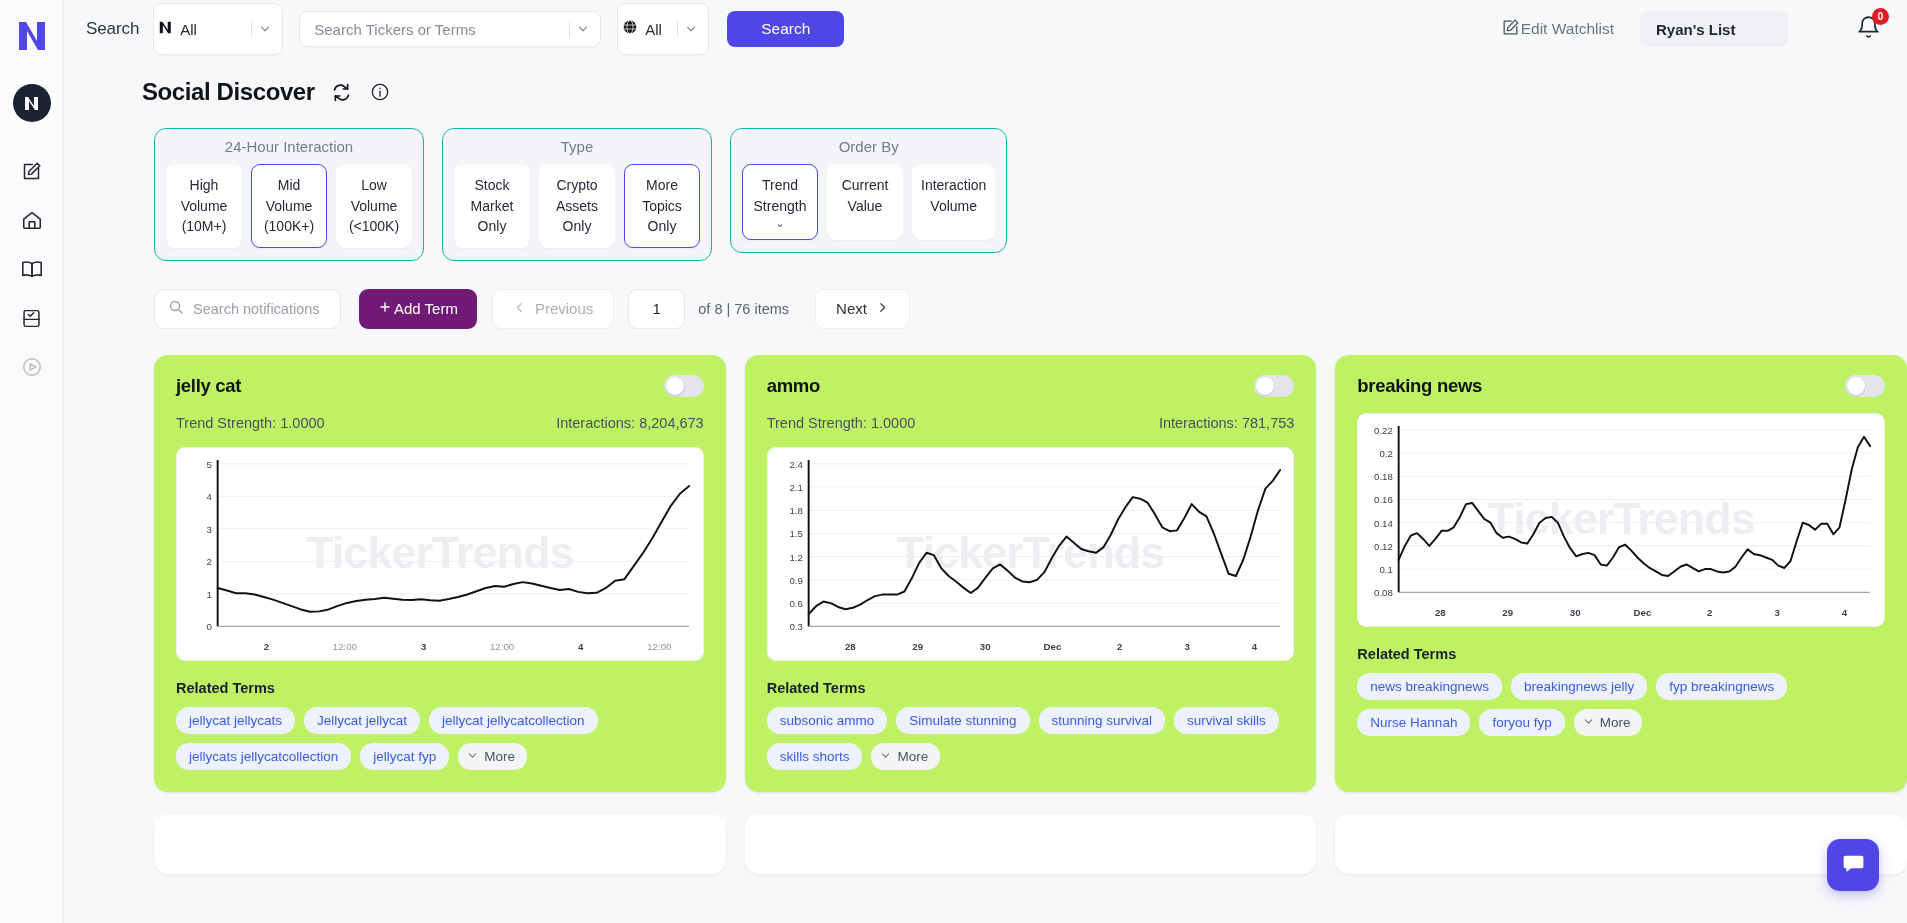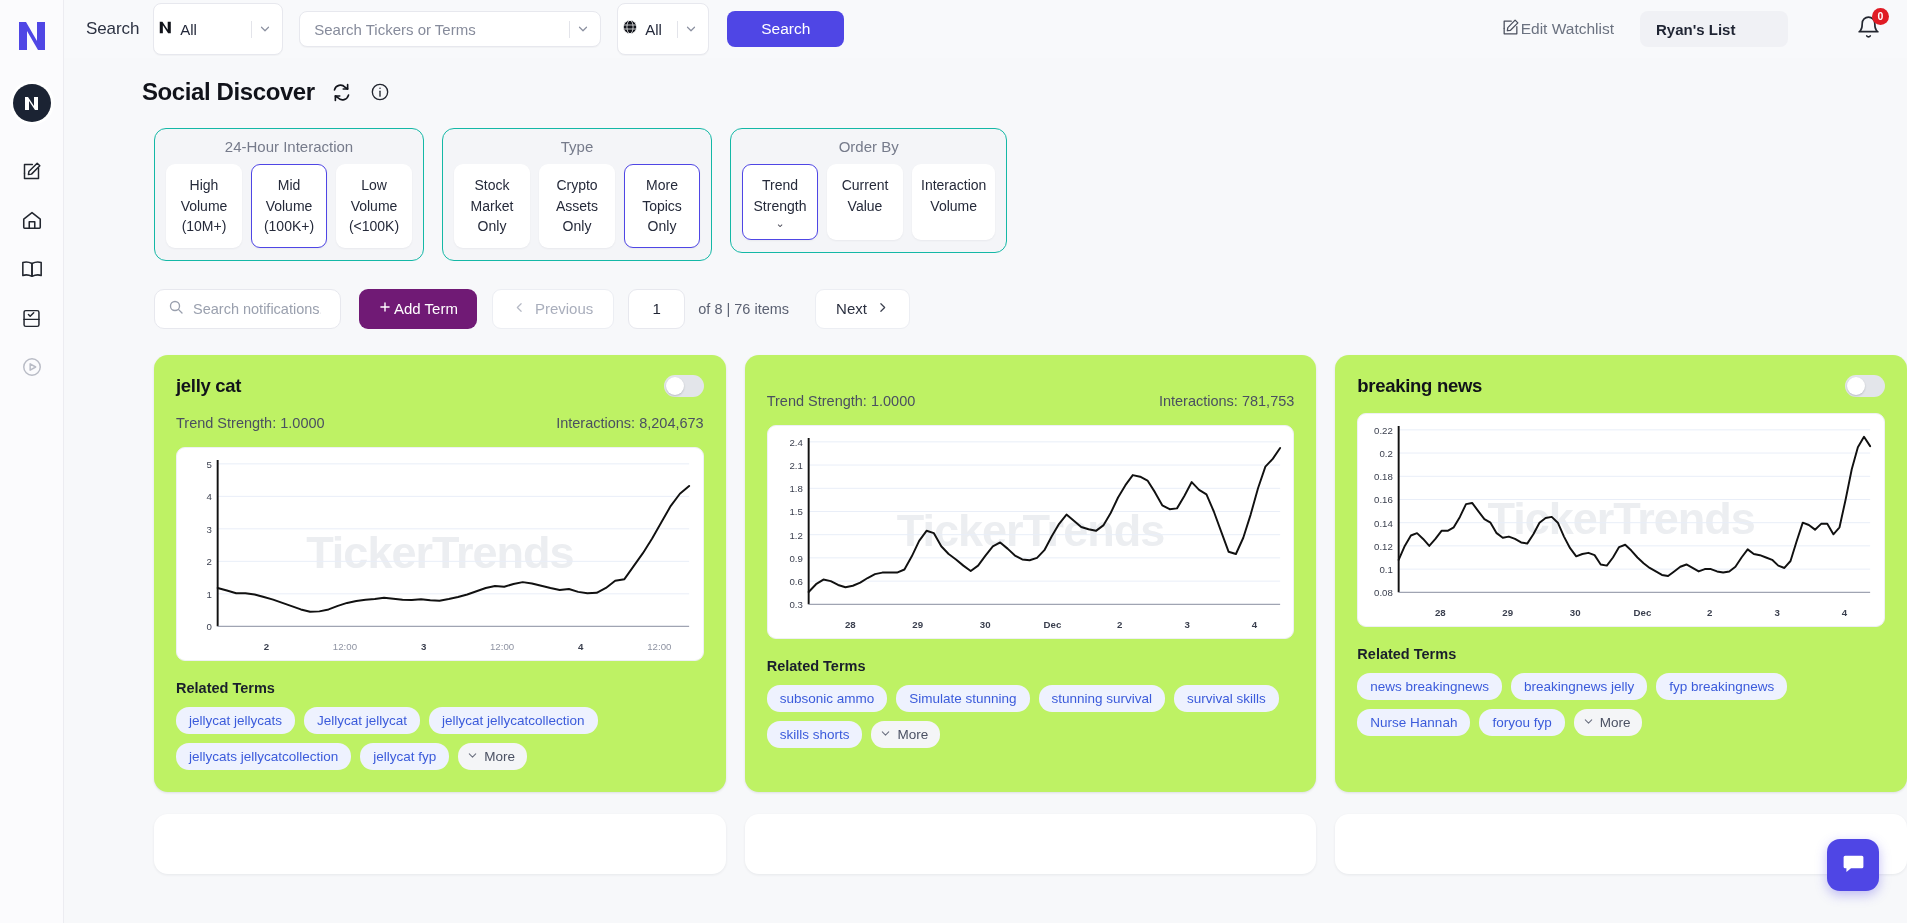--- a/index.html
+++ b/index.html
@@ -499,6 +499,12 @@
           </div>
   </div>
         <div class="card">
+    <div class="card-head">
+      <div class="card-title">ammo</div>
+      <div class="toggle">
+              <i></i>
+            </div>
+    </div>
     <div class="card-stats">
       <span>Trend Strength: 1.0000</span>
       <span>Interactions: 781,753</span>

